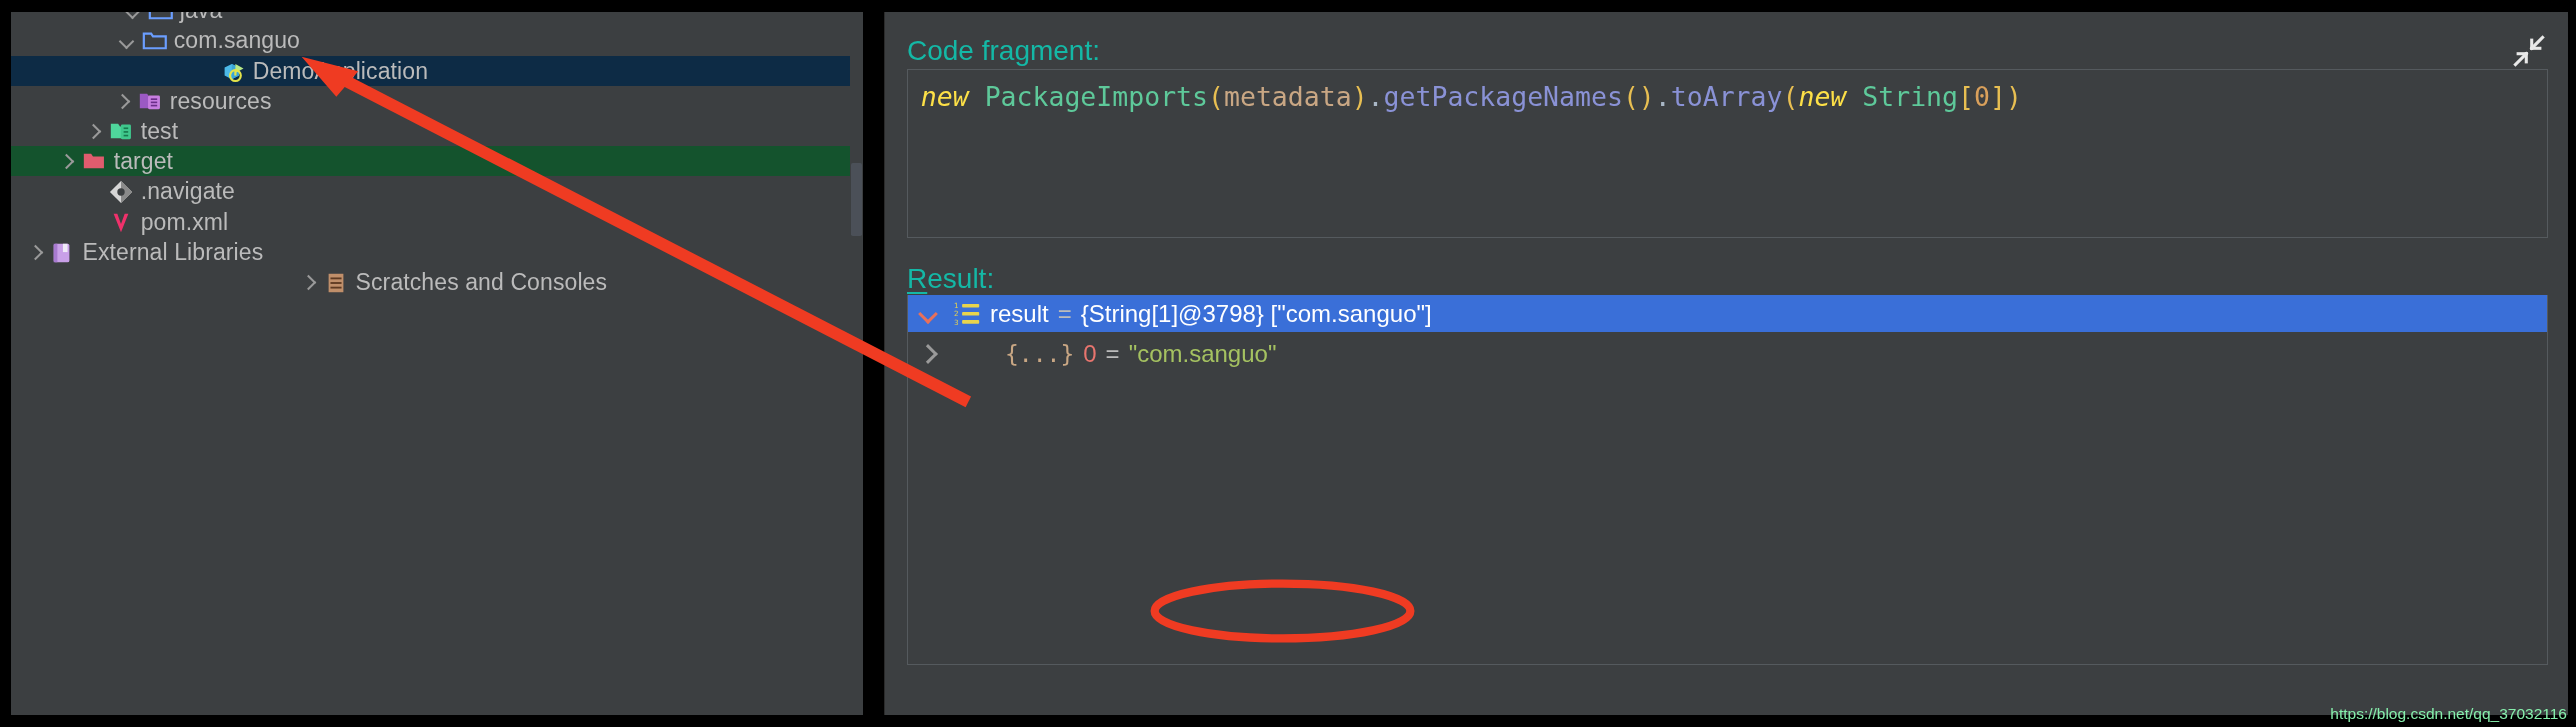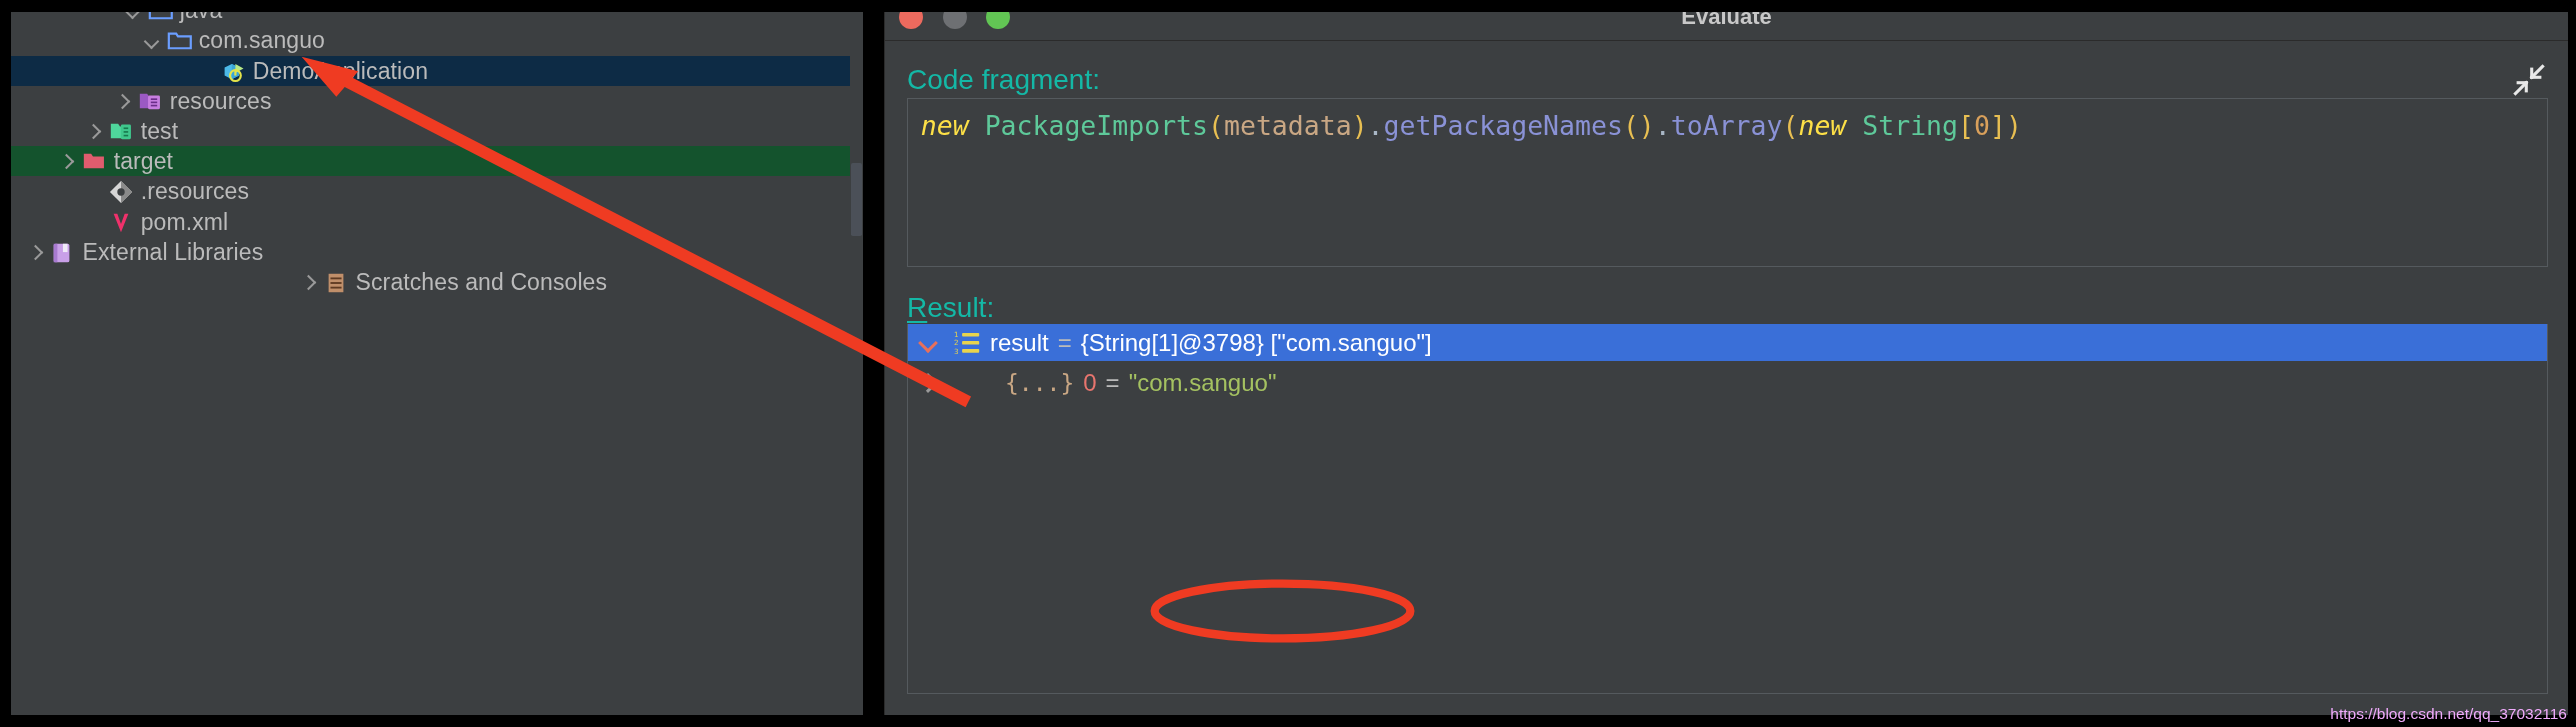--- a/index.html
+++ b/index.html
@@ -275,12 +275,6 @@
 
   <div id="dialog">
 
-    <div id="titlebar">
-      <div class="light" id="light-close"></div>
-      <div class="light" id="light-min"></div>
-      <div class="light" id="light-zoom"></div>
-      <div id="dlg-title">Evaluate</div>
-    </div>
 
     <div id="dlg-body">
 

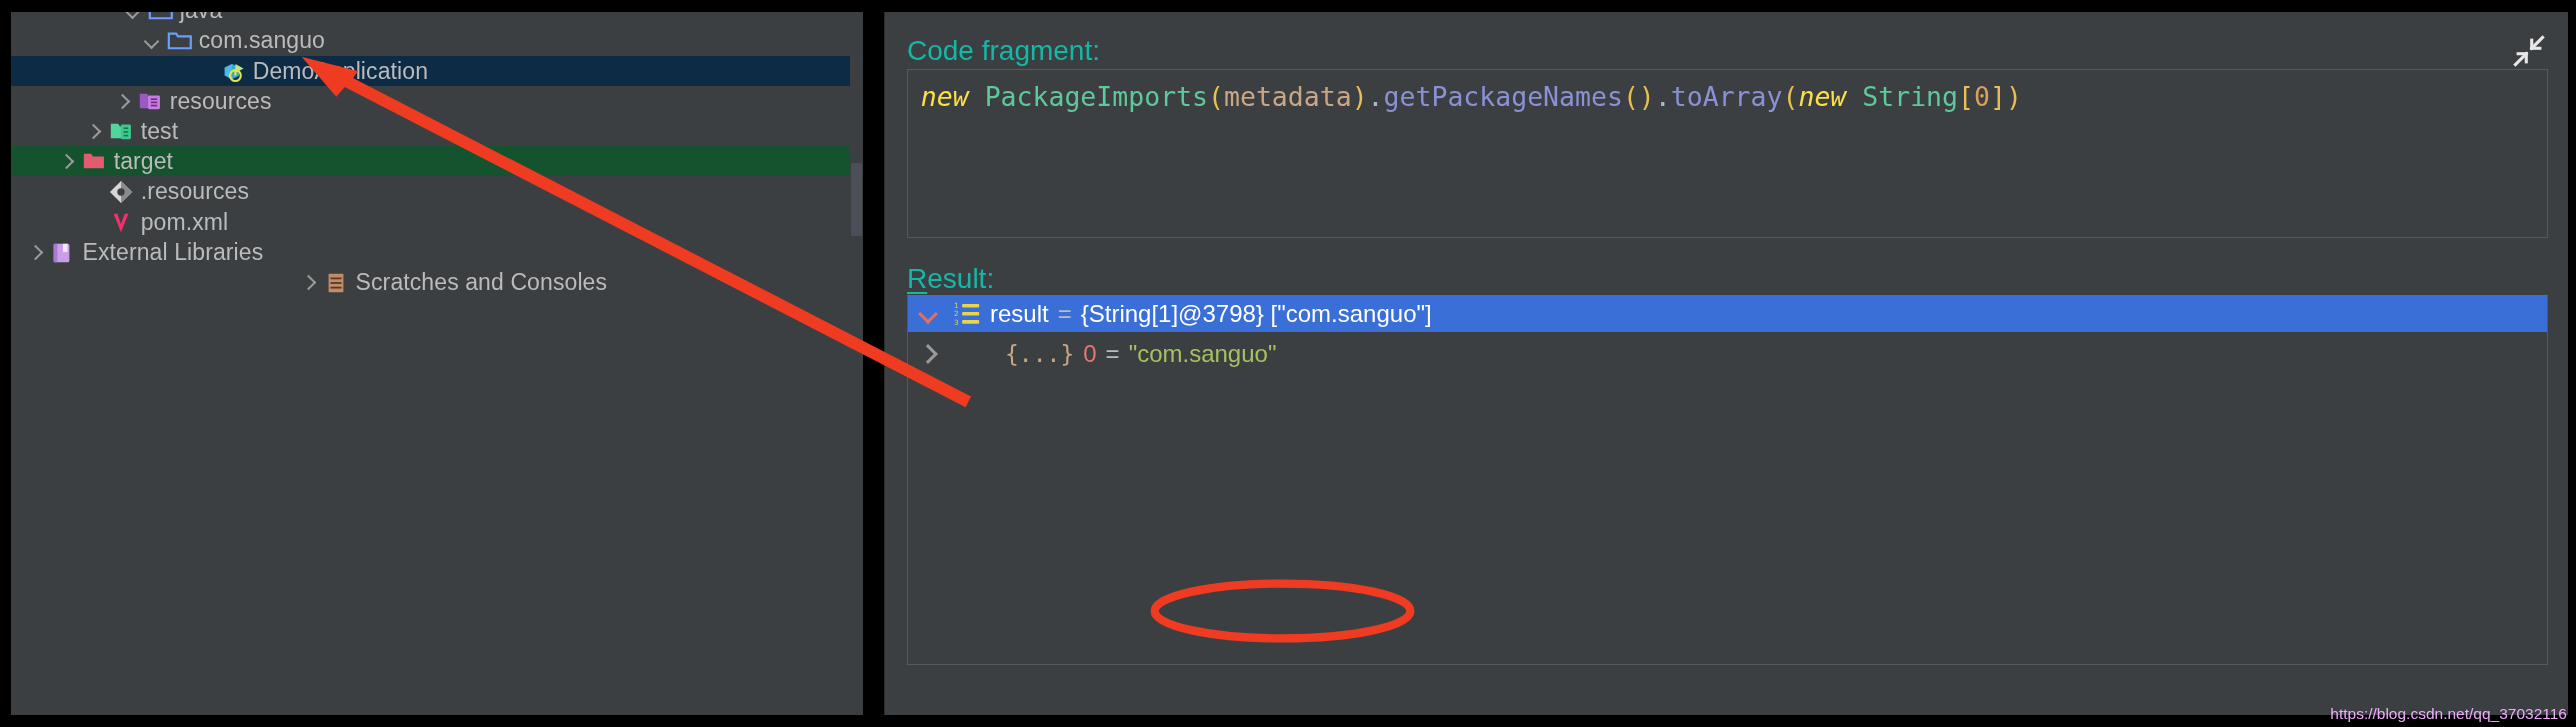--- a/index.html
+++ b/index.html
@@ -160,7 +160,7 @@
           </span>
           <span class="tlabel">java</span>
         </div>
-        <div class="tree-row" style="top: 13.7px; padding-left: 104px; margin-left: 25px;">
+        <div class="tree-row" style="top: 13.7px; padding-left: 104px;">
           <span class="chev down"></span>
           <span class="ico">
             <svg width="25.6" height="22" viewBox="0 0 28 24">

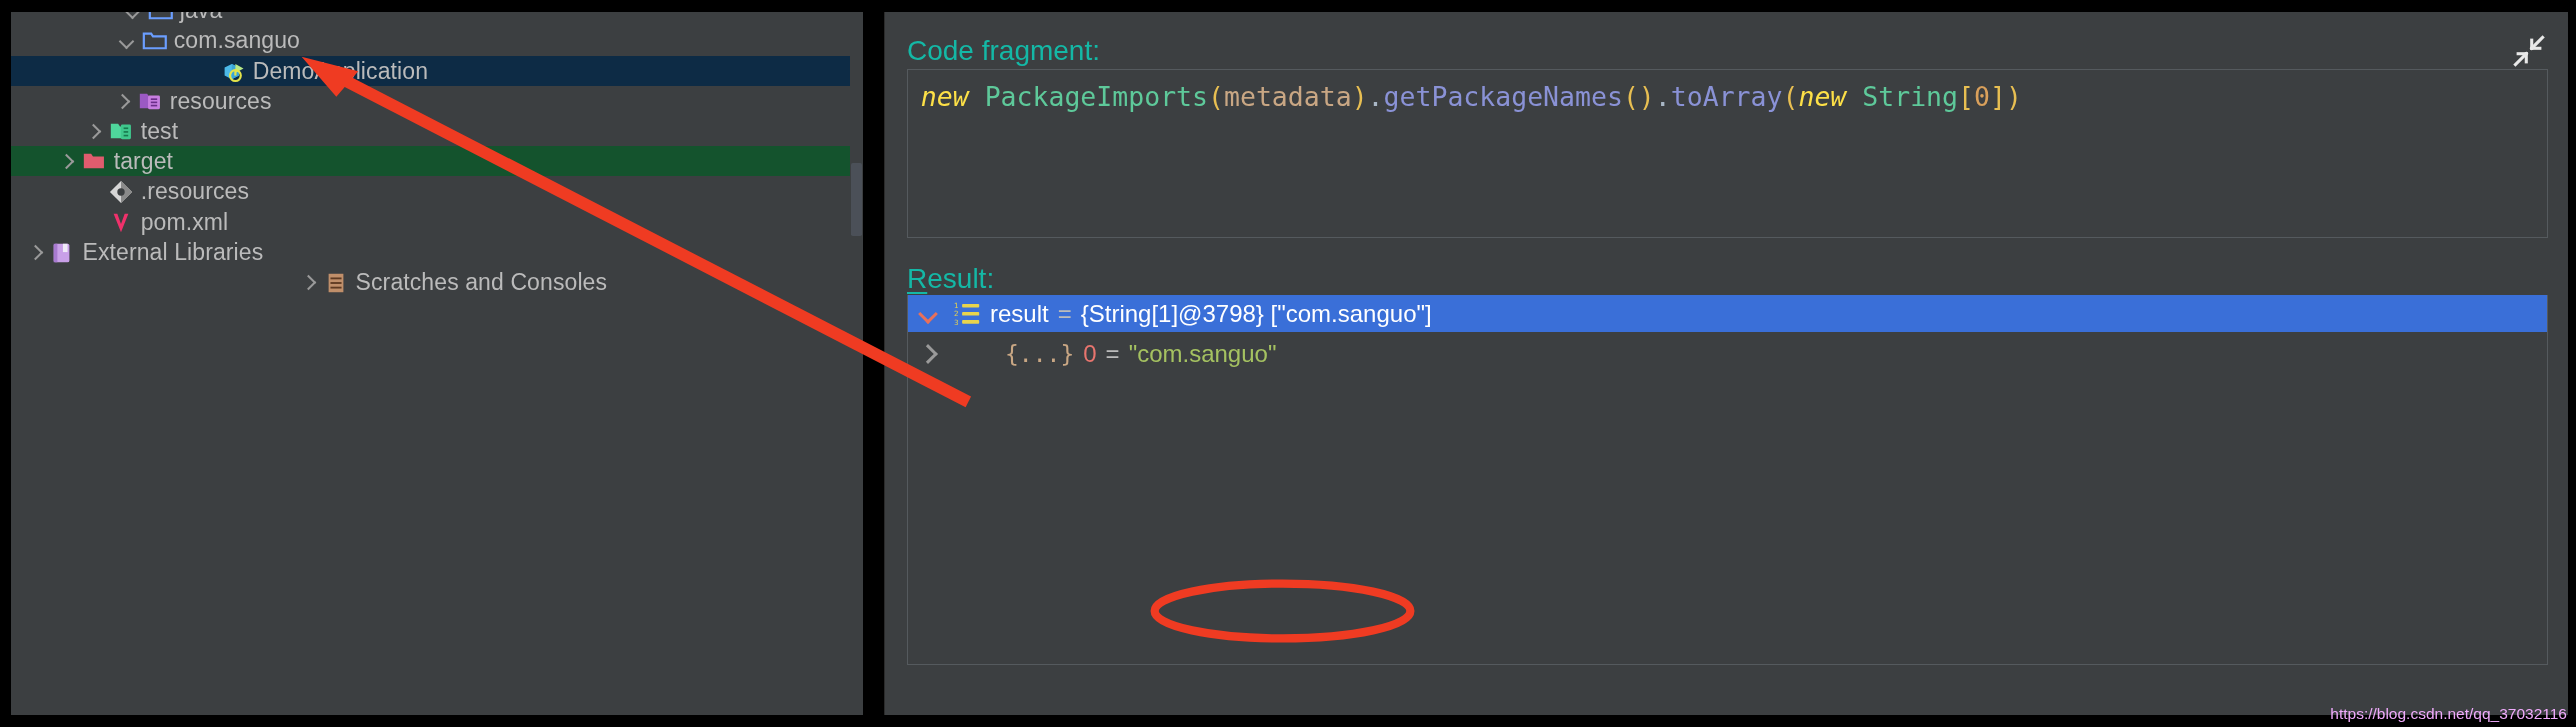--- a/index.html
+++ b/index.html
@@ -230,7 +230,7 @@
               <circle cx="13" cy="13" r="4" fill="#3c3f41"></circle>
             </svg>
           </span>
-          <span class="tlabel">.resources</span>
+          <span class="tlabel">.navigate</span>
         </div>
         <div class="tree-row" style="top: 195px; padding-left: 71px;">
           <span class="chev blank"></span>

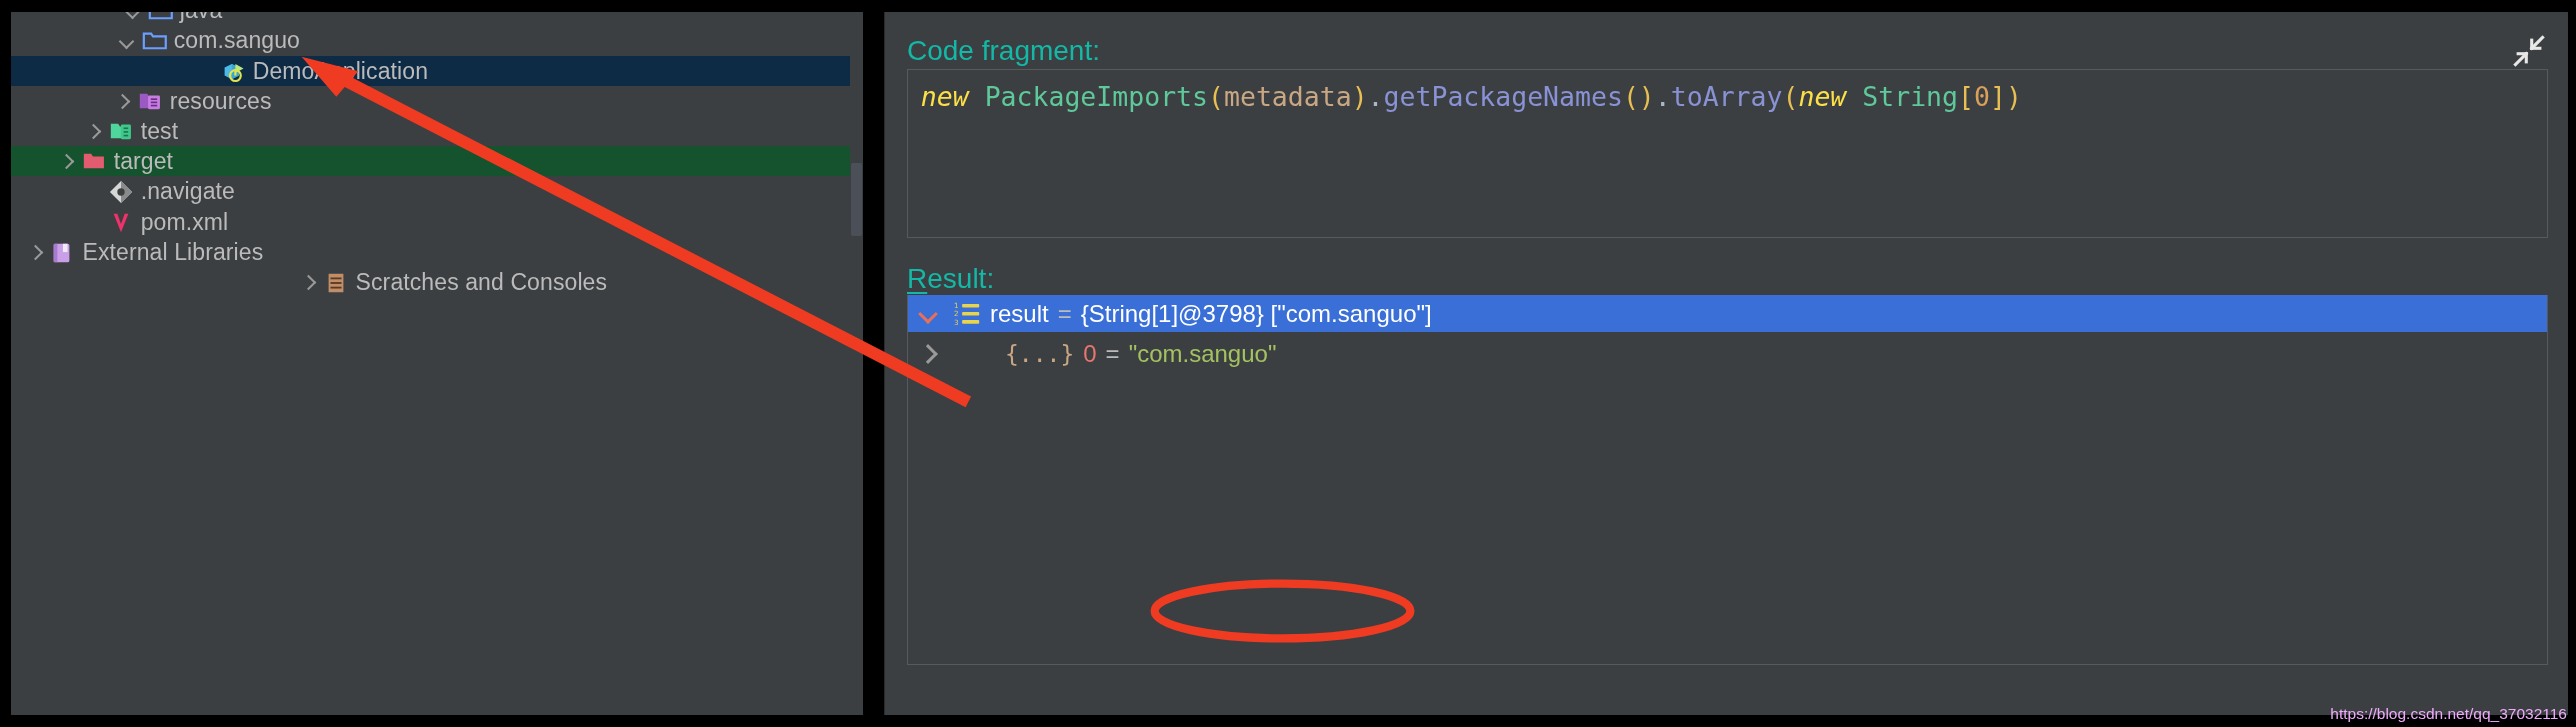--- a/index.html
+++ b/index.html
@@ -140,7 +140,7 @@
 
   #watermark{
     position:absolute; right:9px; bottom:3.7px;
-    color:#f0abfc; font-size:15.5px;
+    color:#86efac; font-size:15.5px;
     font-family:"Liberation Sans", sans-serif;
   }
 </style>

